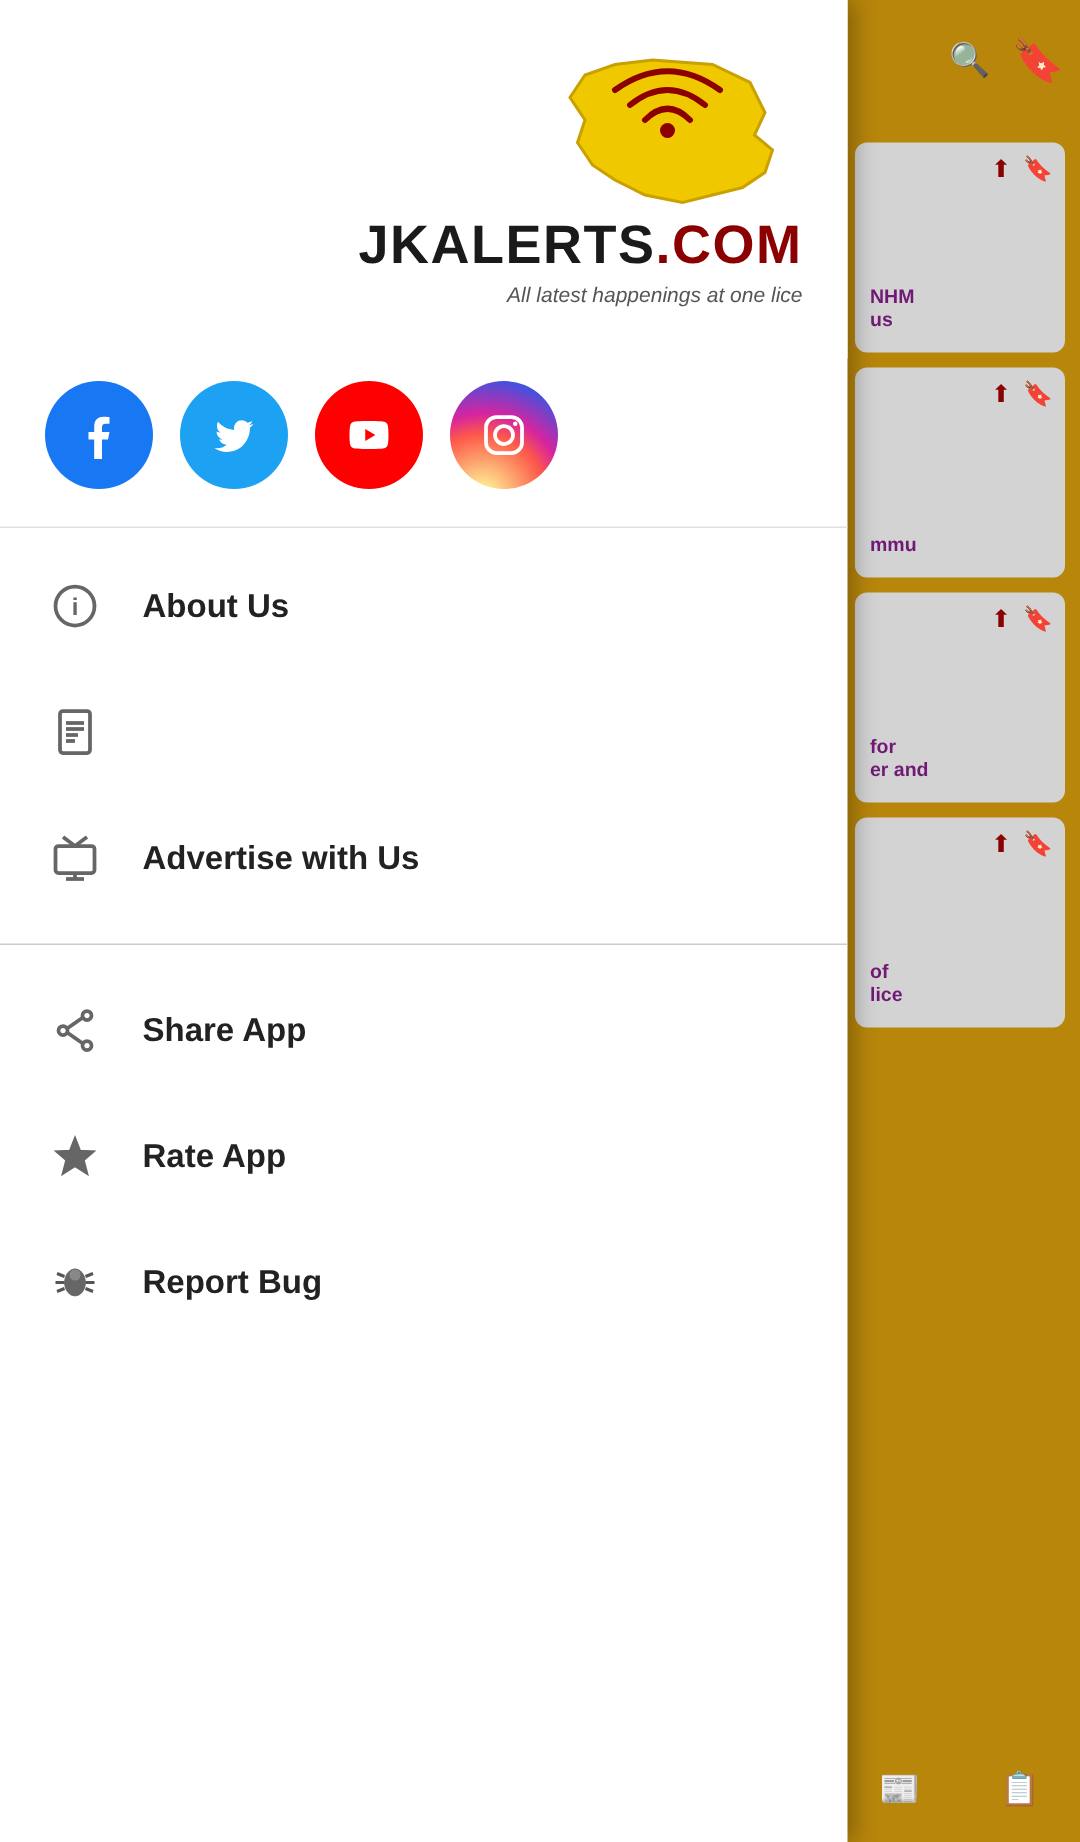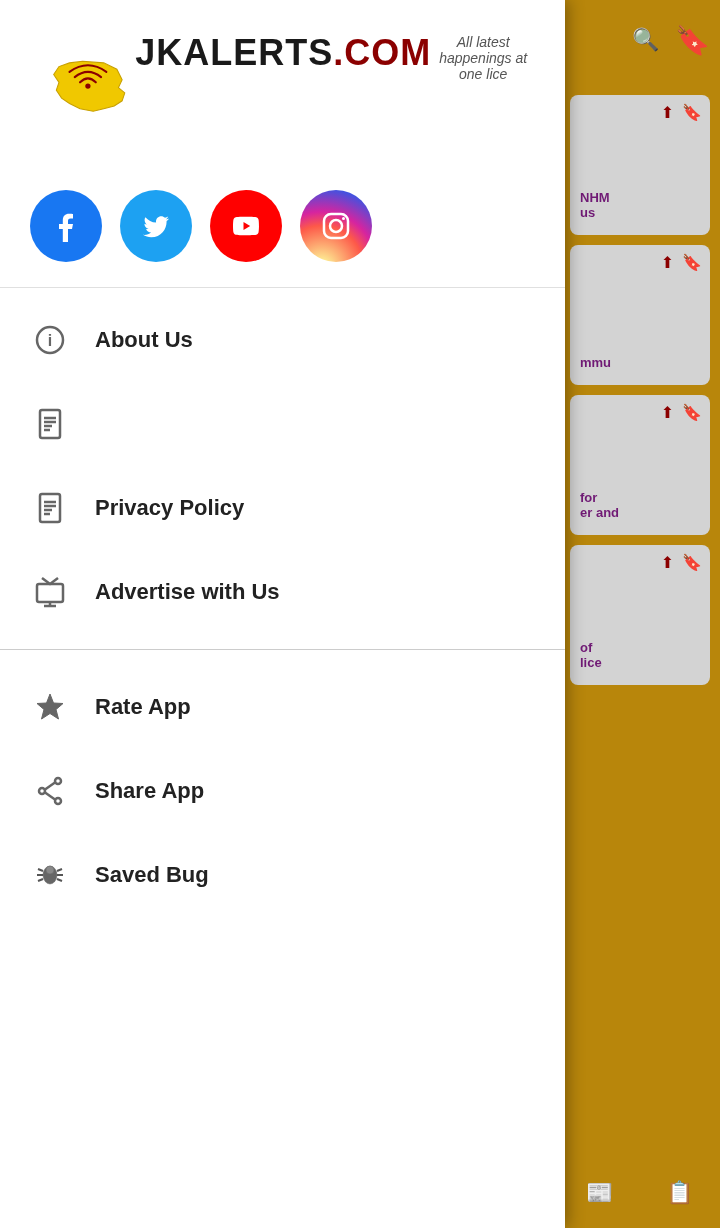--- a/index.html
+++ b/index.html
@@ -109,8 +109,8 @@
     
     .logo-svg-container {
       display: flex;
-      flex-direction: row;
-      align-items: flex-start;
+      flex-direction: column;
+      align-items: flex-end;
       margin-bottom: 15px;
     }
 

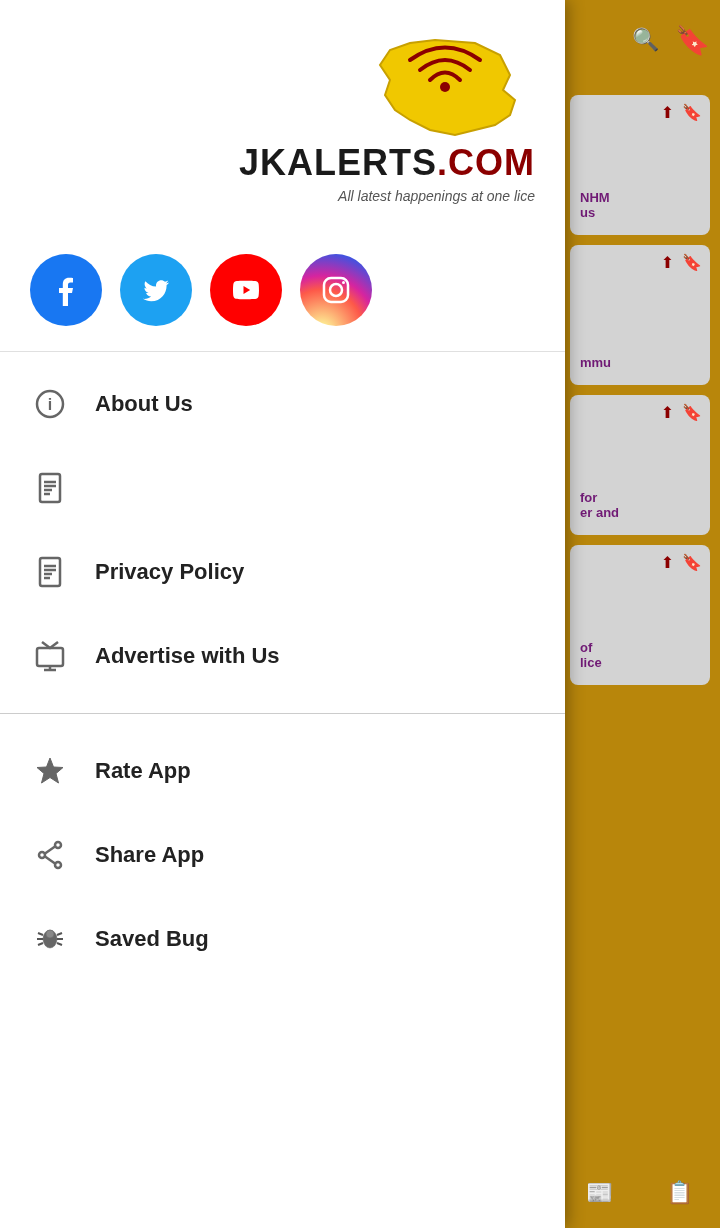--- a/index.html
+++ b/index.html
@@ -336,18 +336,6 @@
       </div>
     </div>
 
-    <div class="menu-item">
-      <div class="menu-icon">
-        <svg viewBox="0 0 32 32" fill="none" stroke="#666" stroke-width="2.5">
-          <rect x="6" y="2" width="20" height="28" rx="2"></rect>
-          <line x1="10" y1="10" x2="22" y2="10"></line>
-          <line x1="10" y1="14" x2="22" y2="14"></line>
-          <line x1="10" y1="18" x2="18" y2="18"></line>
-          <line x1="10" y1="22" x2="16" y2="22"></line>
-        </svg>
-      </div>
-      <span class="menu-label">Privacy Policy</span>
-    </div>
 
 
     <div class="menu-item">

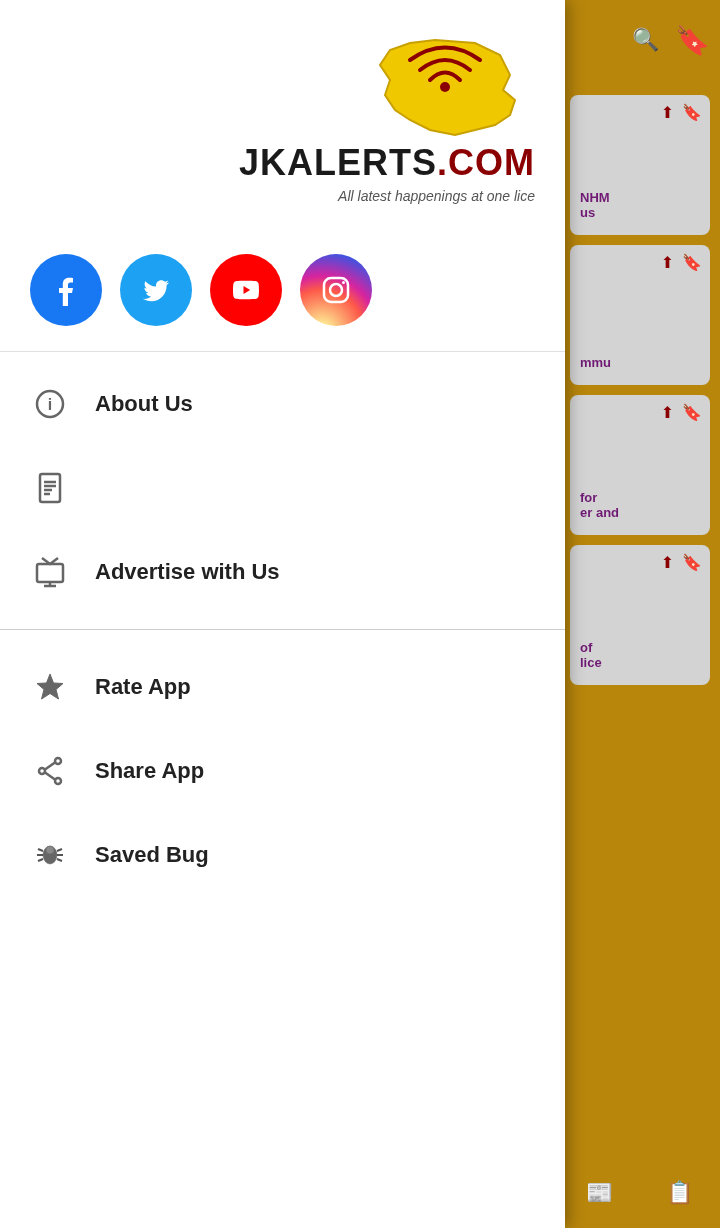--- a/index.html
+++ b/index.html
@@ -358,15 +358,6 @@
 
     <div class="menu-item">
       <div class="menu-icon">
-        <svg viewBox="0 0 32 32" fill="#666" stroke="#666" stroke-width="1">
-          <path d="M16,3 L19.5,12 L29,12.5 L22,18.5 L24.5,28 L16,22.5 L7.5,28 L10,18.5 L3,12.5 L12.5,12 Z"></path>
-        </svg>
-      </div>
-      <span class="menu-label">Rate App</span>
-    </div>
-
-    <div class="menu-item">
-      <div class="menu-icon">
         <svg viewBox="0 0 32 32" fill="none" stroke="#666" stroke-width="2.5">
           <circle cx="24" cy="6" r="3"></circle>
           <circle cx="8" cy="16" r="3"></circle>
@@ -376,6 +367,15 @@
         </svg>
       </div>
       <span class="menu-label">Share App</span>
+    </div>
+
+    <div class="menu-item">
+      <div class="menu-icon">
+        <svg viewBox="0 0 32 32" fill="#666" stroke="#666" stroke-width="1">
+          <path d="M16,3 L19.5,12 L29,12.5 L22,18.5 L24.5,28 L16,22.5 L7.5,28 L10,18.5 L3,12.5 L12.5,12 Z"></path>
+        </svg>
+      </div>
+      <span class="menu-label">Rate App</span>
     </div>
 
     <div class="menu-item">

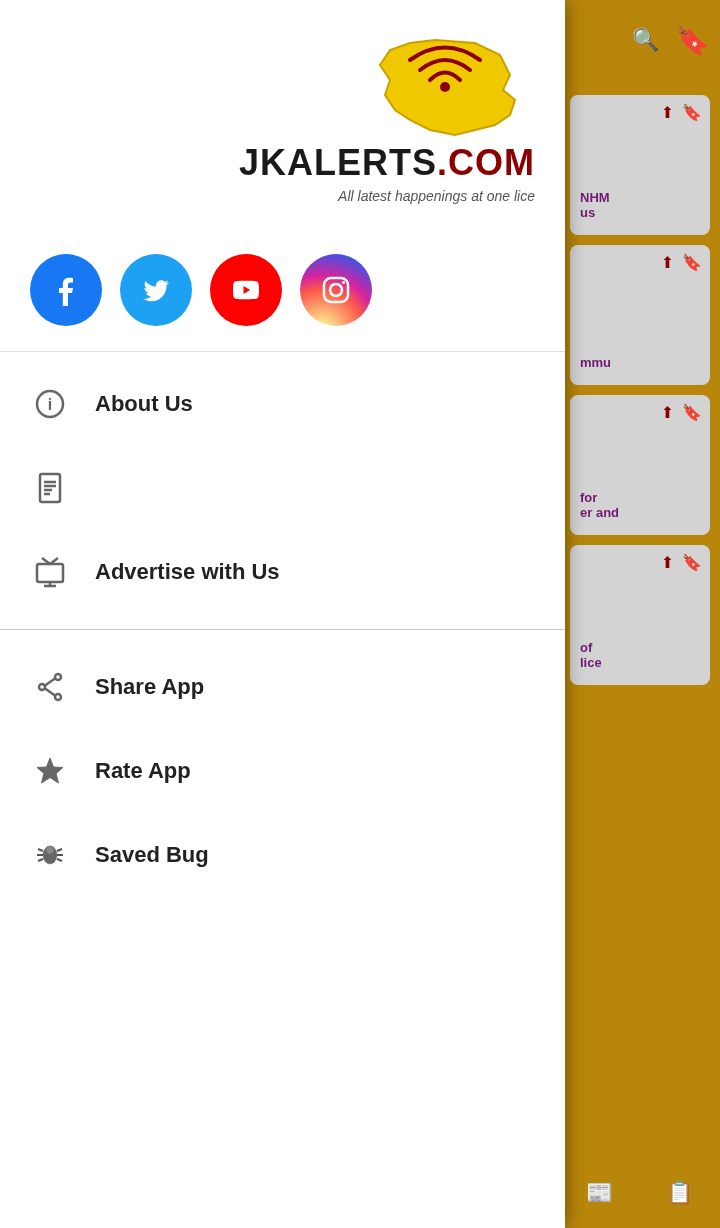--- a/index.html
+++ b/index.html
@@ -391,7 +391,7 @@
           <line x1="23" y1="20" x2="28" y2="22" stroke="#555" stroke-width="2"></line>
         </svg>
       </div>
-      <span class="menu-label">Saved Bug</span>
+      <span class="menu-label">Report Bug</span>
     </div>
 
   </div>

